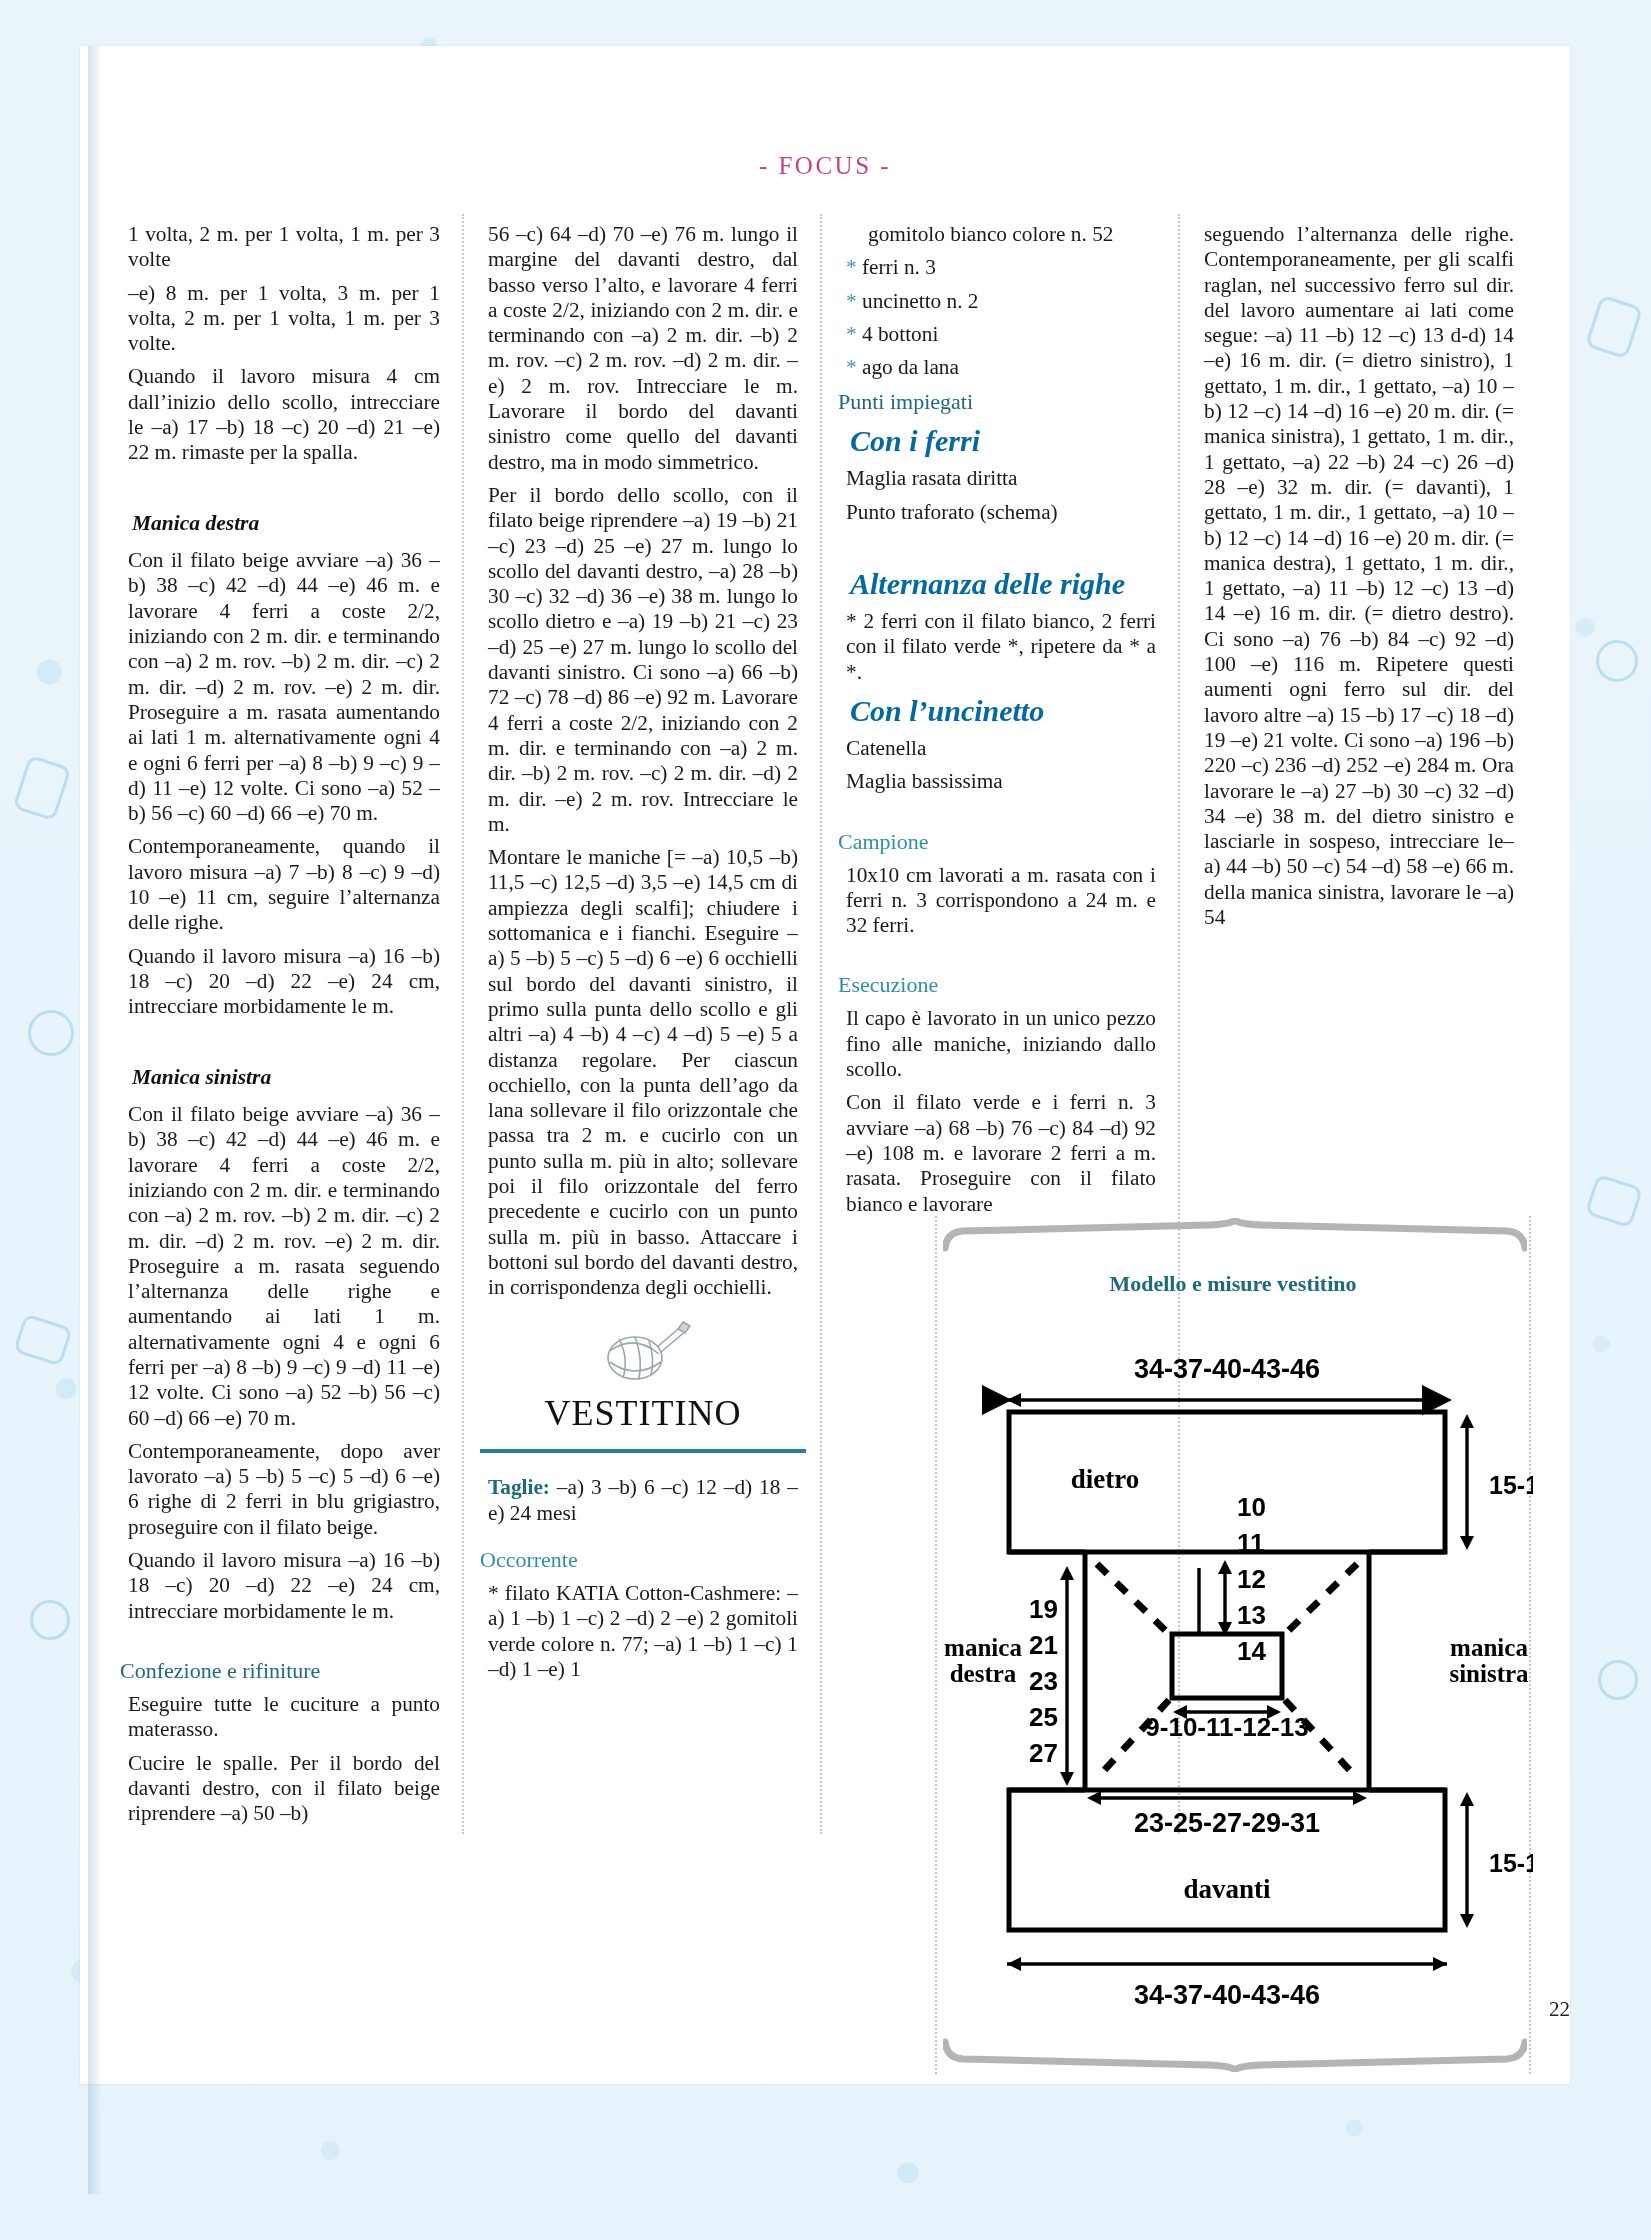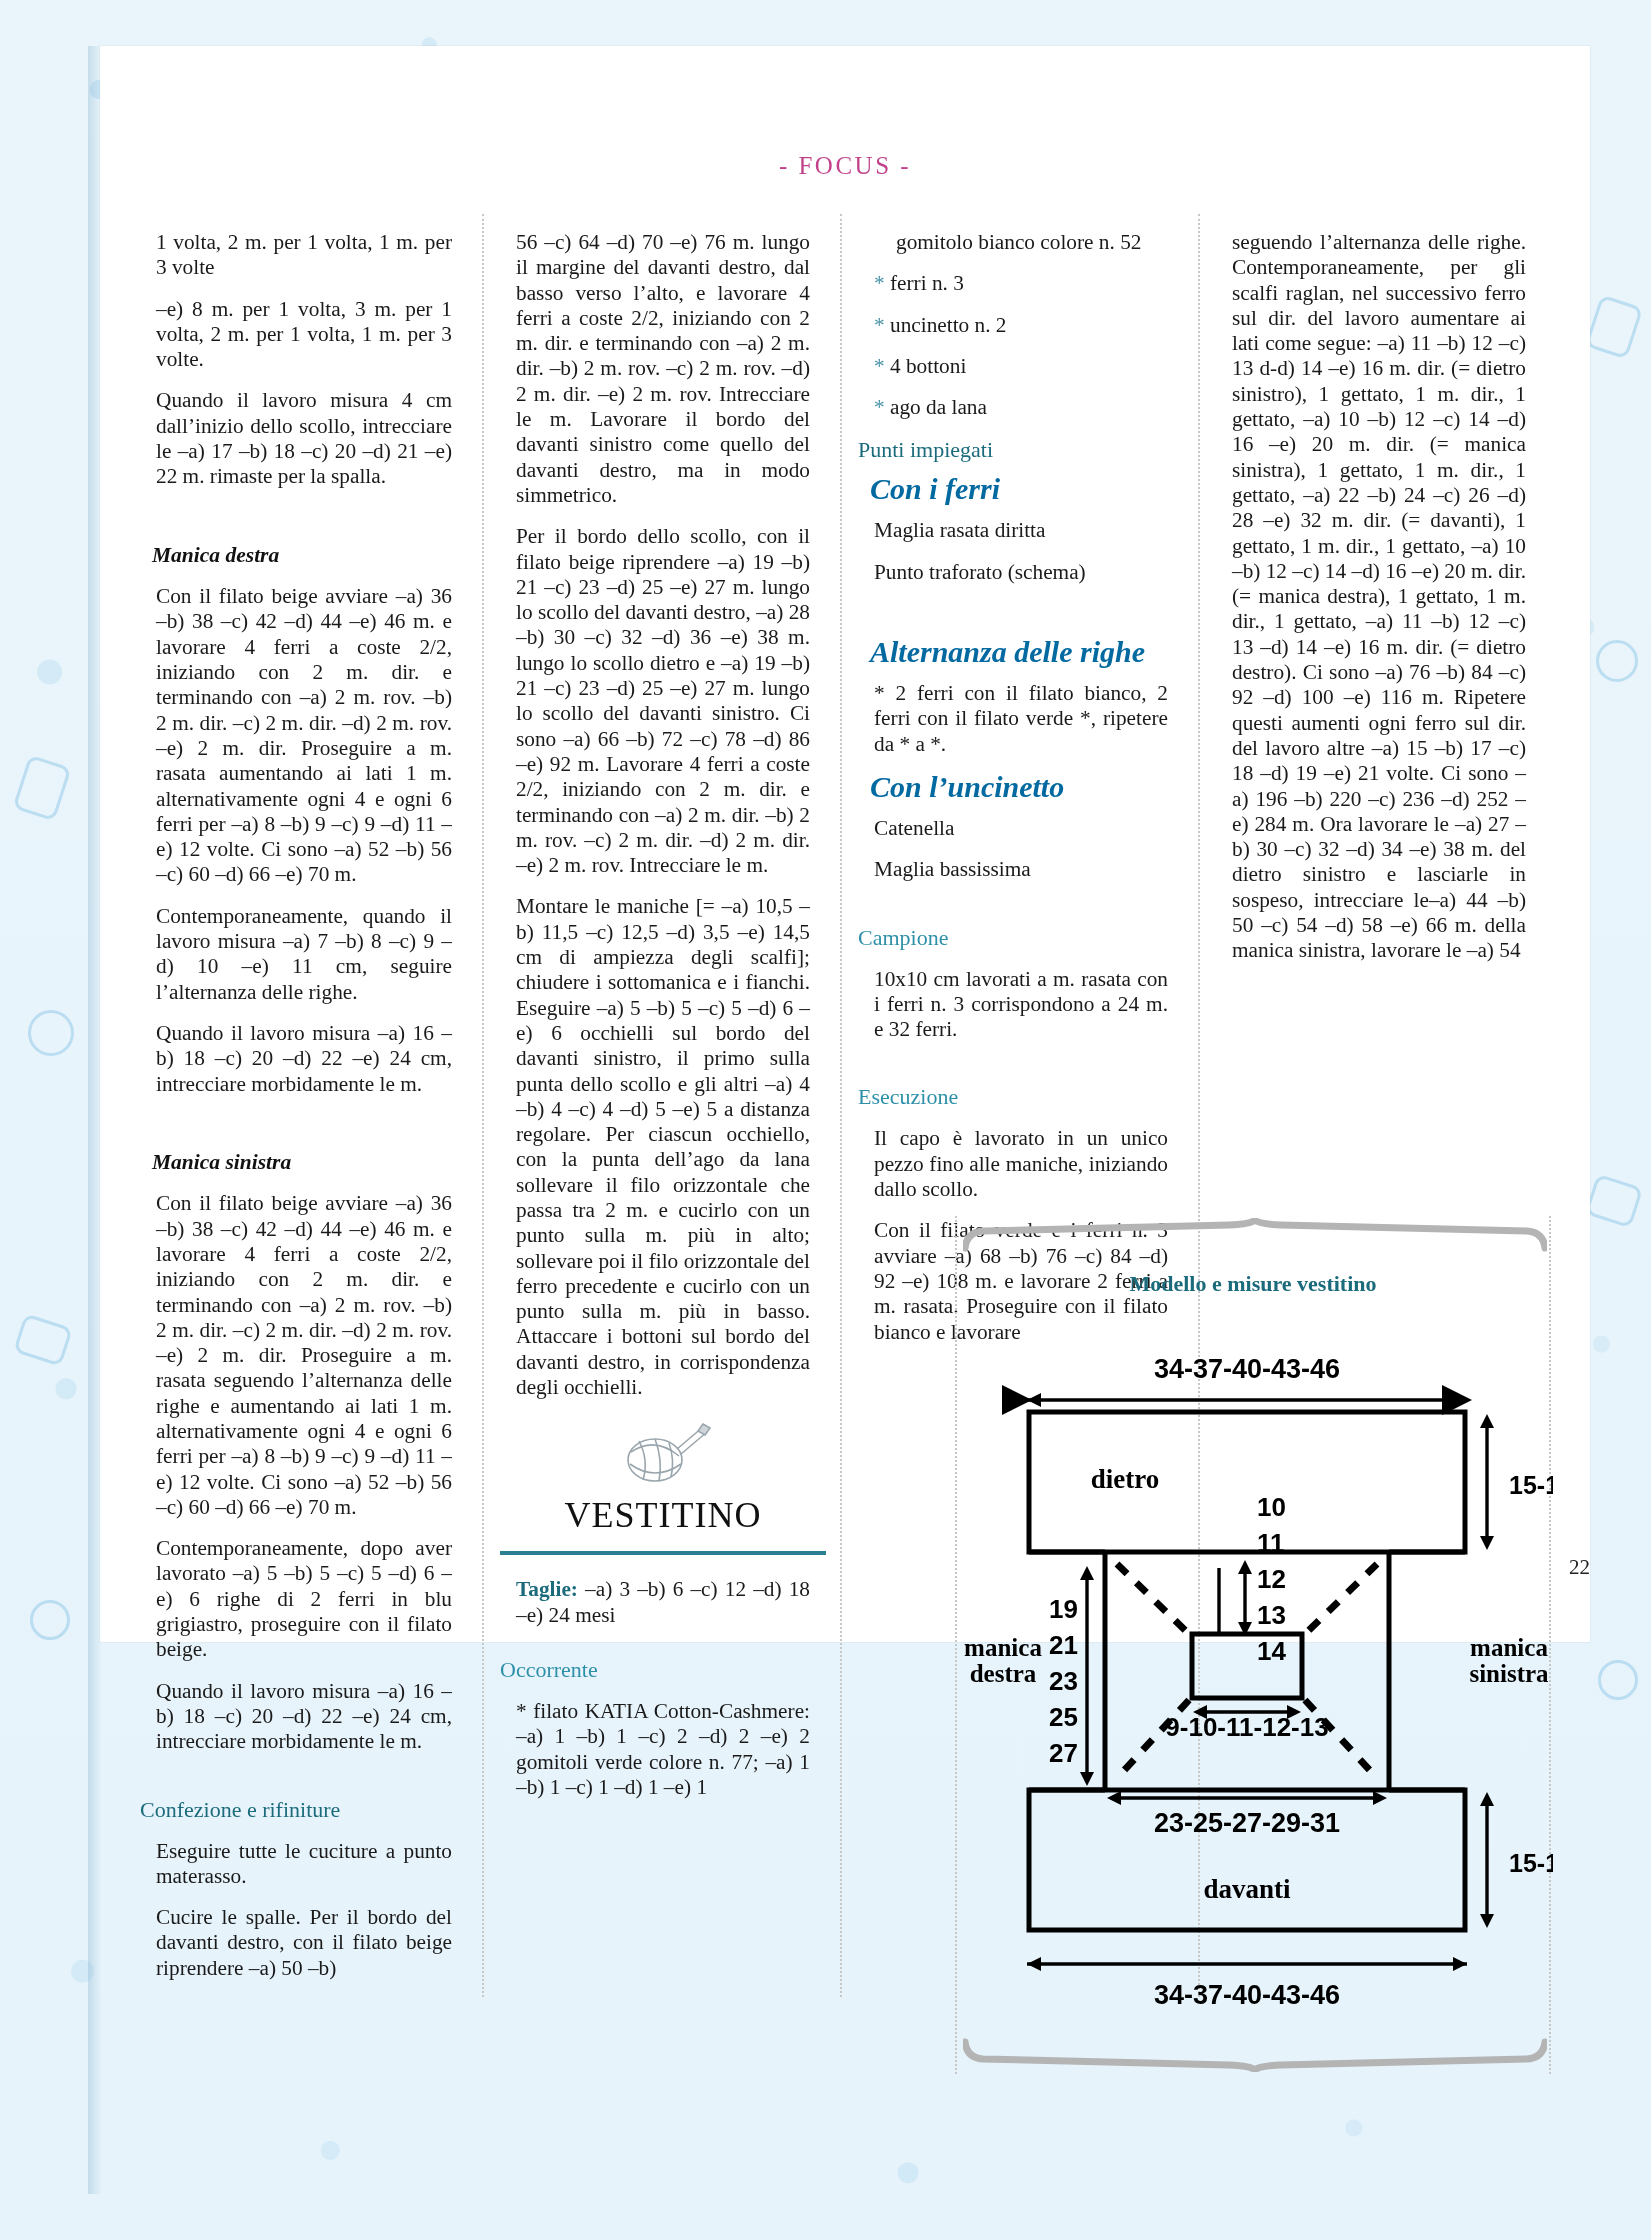--- a/index.html
+++ b/index.html
@@ -42,8 +42,8 @@
   
   #paper {
     position:absolute;
-    left:100px; top:46px;
-    width:1490px; height:1596px;
+    left:80px; top:46px;
+    width:1490px; height:2038px;
     background:#ffffff;
     box-shadow:0 0 0 1px rgba(0,0,0,.03);
   }

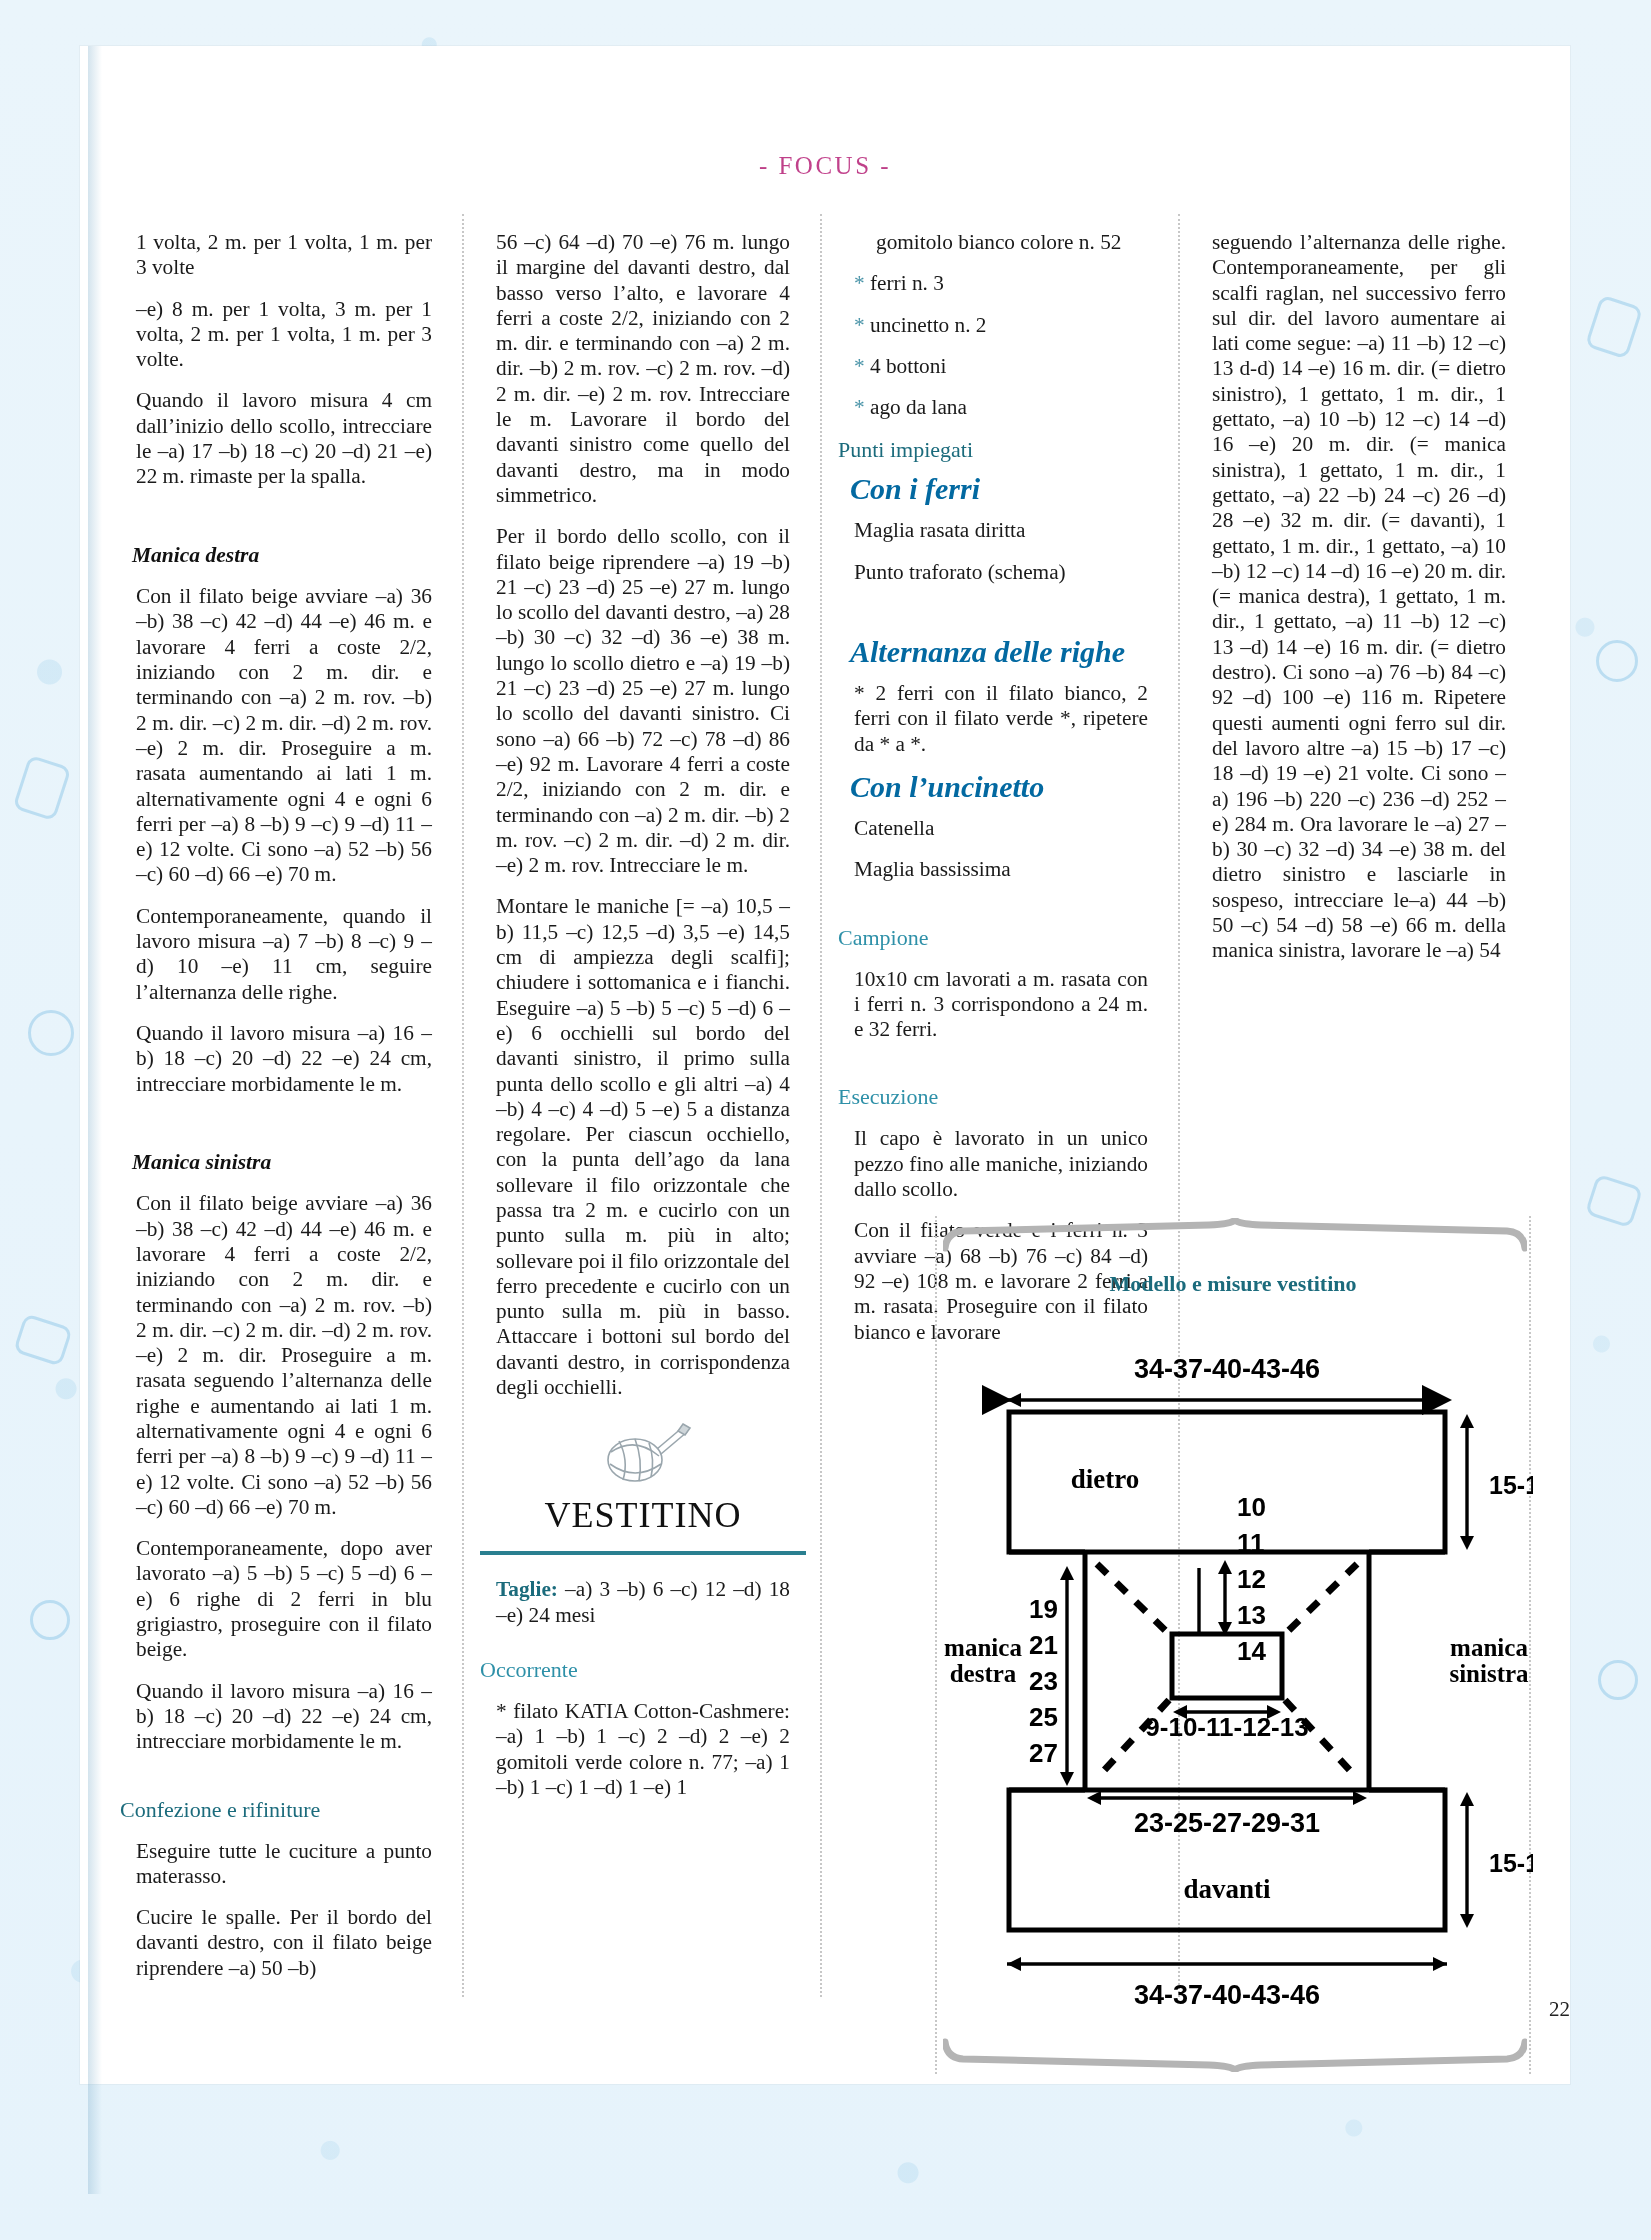--- a/index.html
+++ b/index.html
@@ -82,7 +82,7 @@
   .col + .col { border-left:2px dotted #c7c7c7; }
 
   .col p, .col div.txt {
-    margin:16px;
+    margin:8px;
     font-size:21.3px;
     line-height:25.3px;
     text-align:justify;

